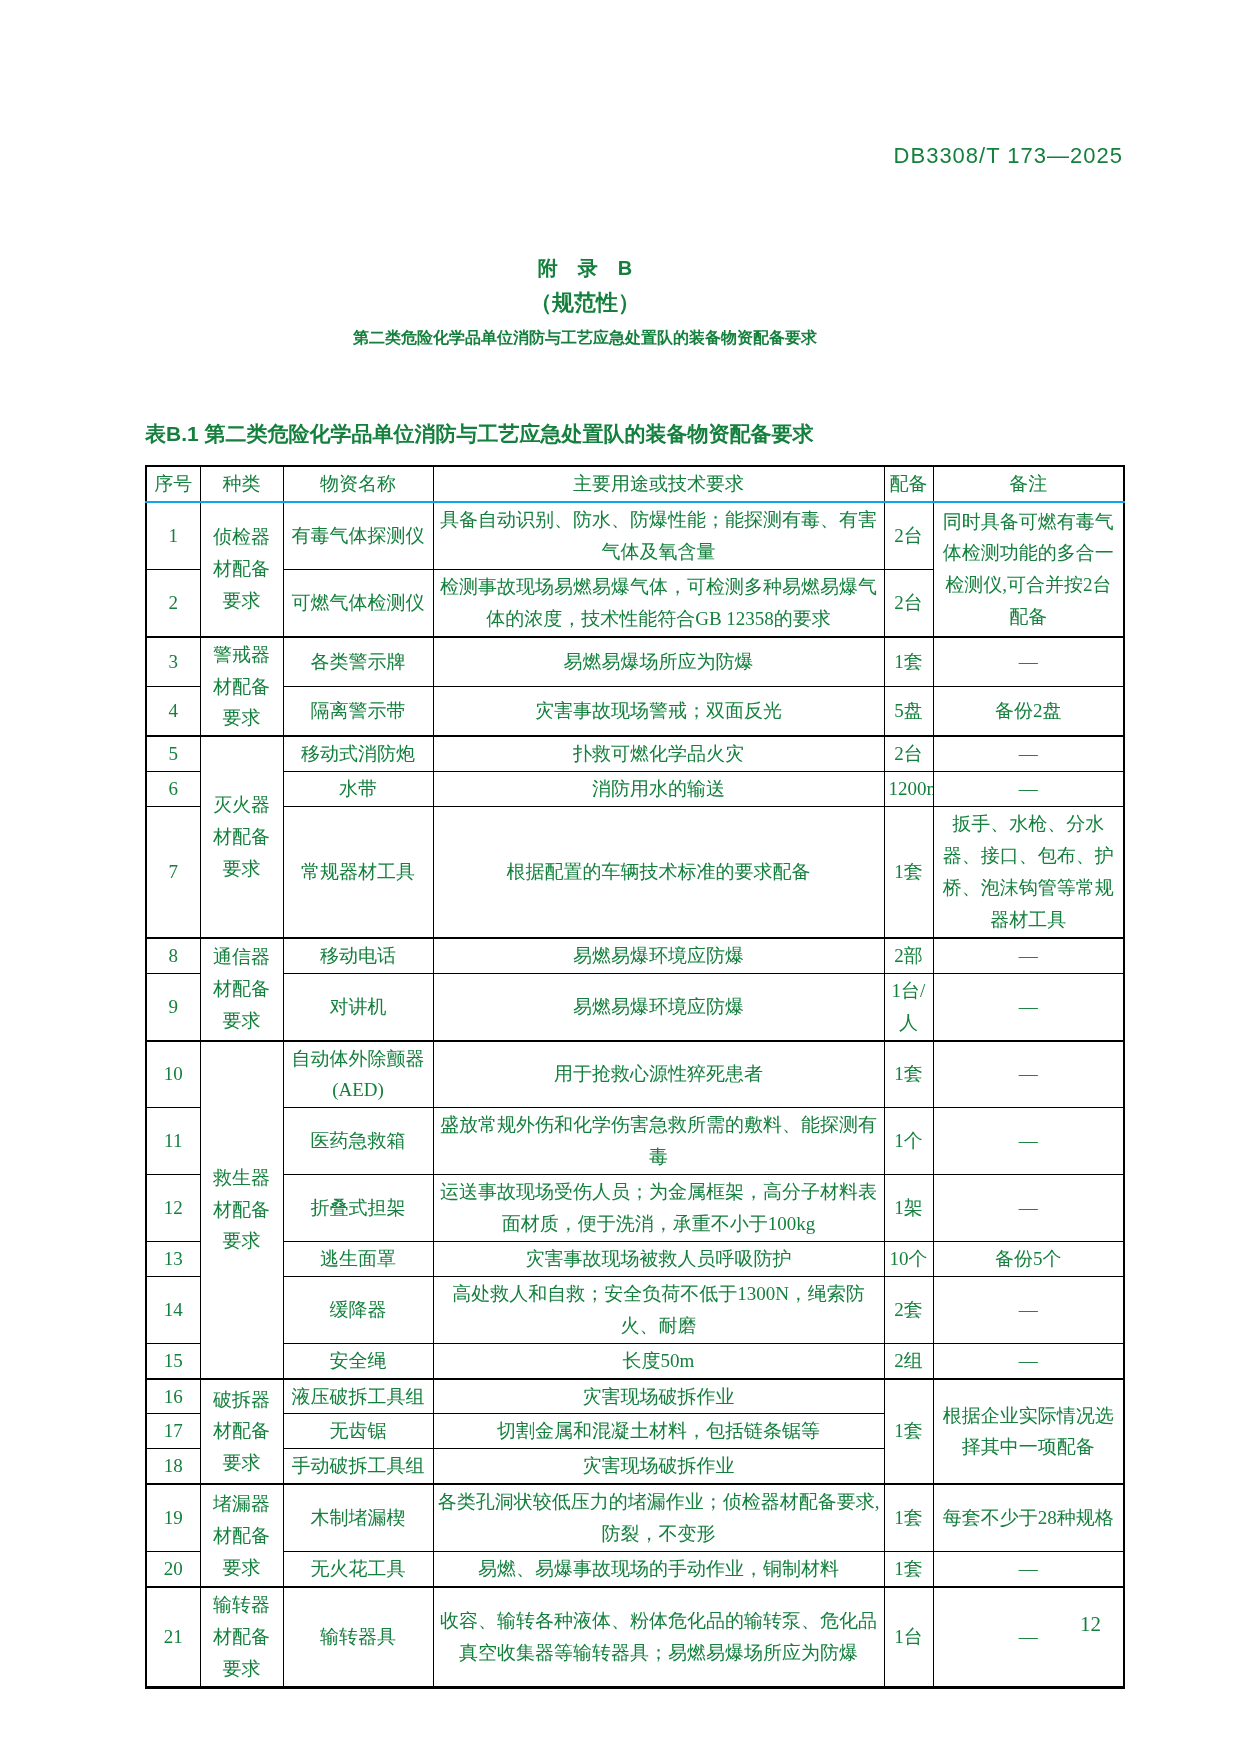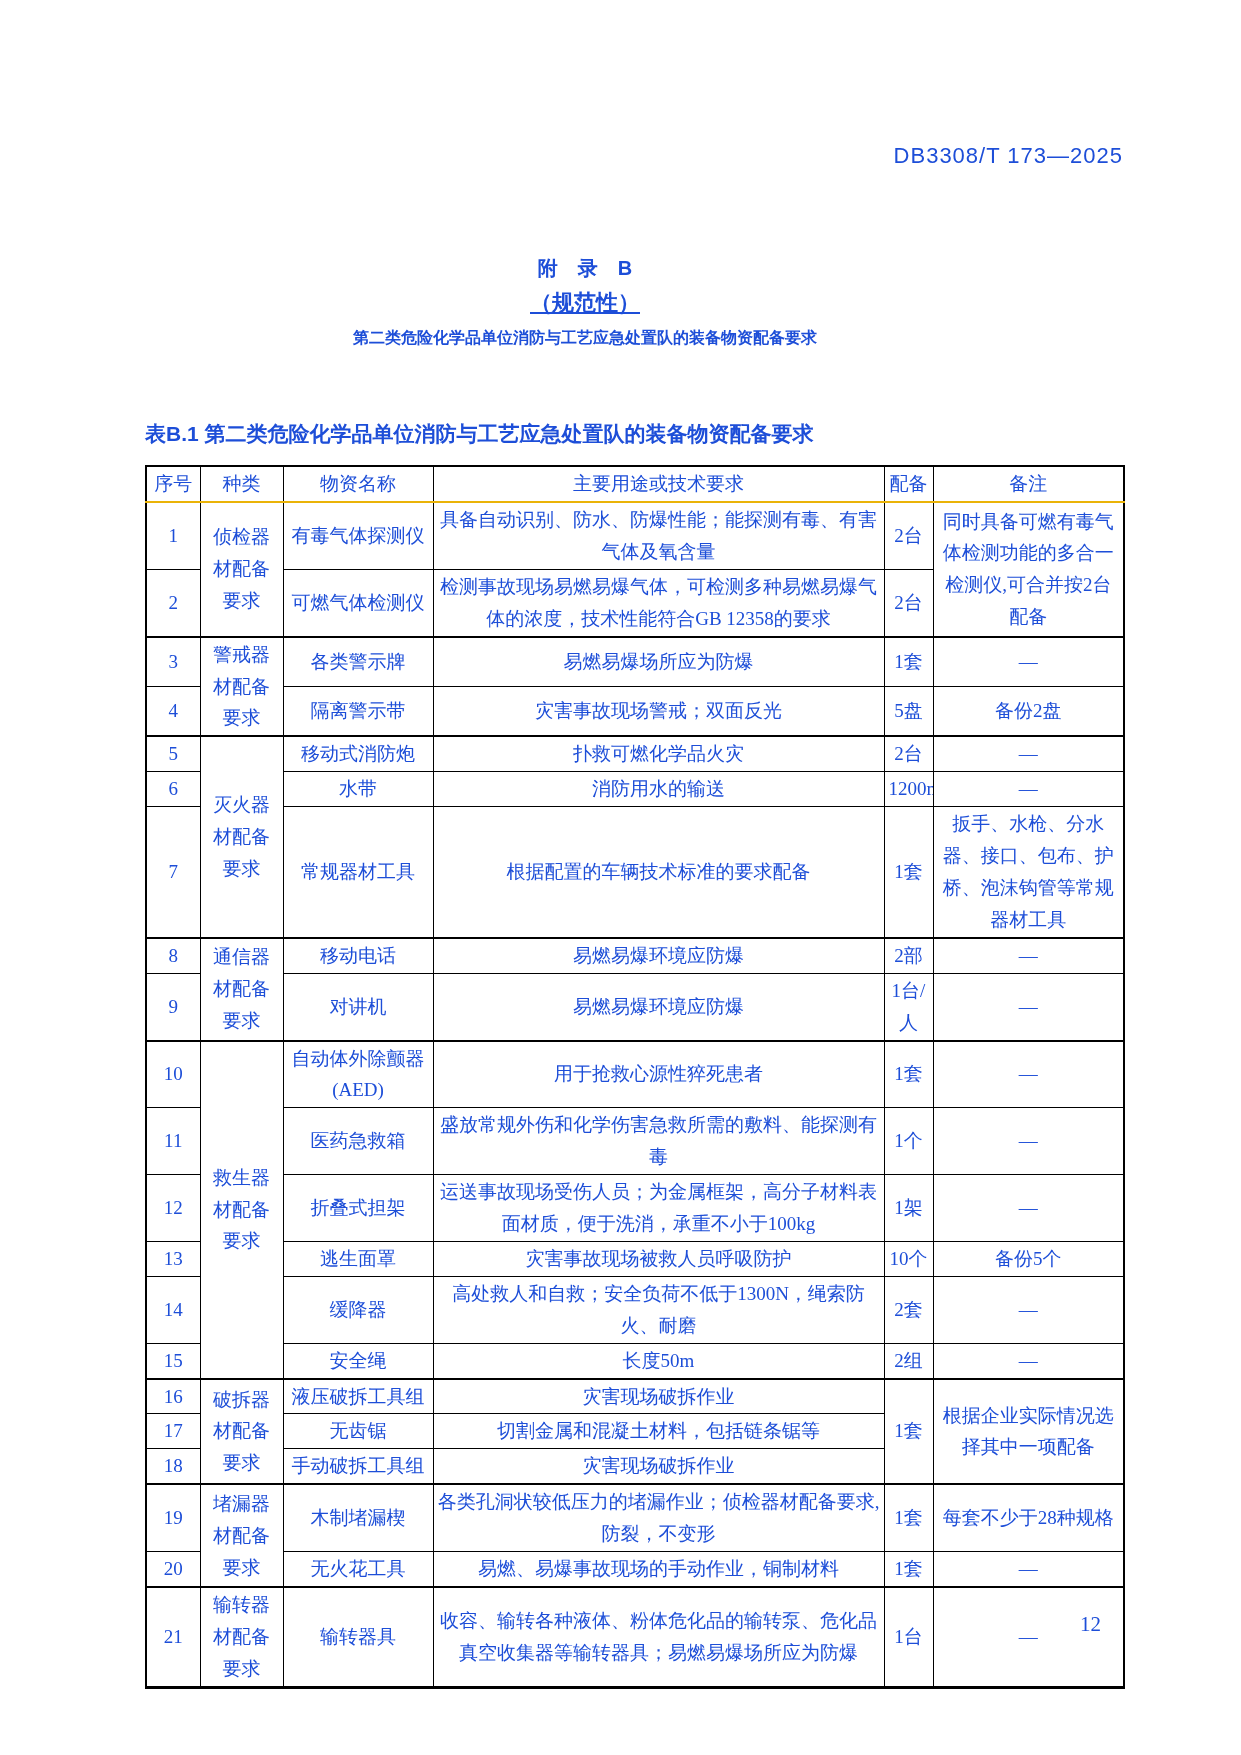--- a/index.html
+++ b/index.html
@@ -10,7 +10,7 @@
     height: 1755px;
     margin: 0 auto;
     background: #ffffff;
-    color: #1d4ed8;
+    color: #15803d;
     font-family: "Liberation Serif", "DejaVu Serif", serif;
     overflow: hidden;
   }

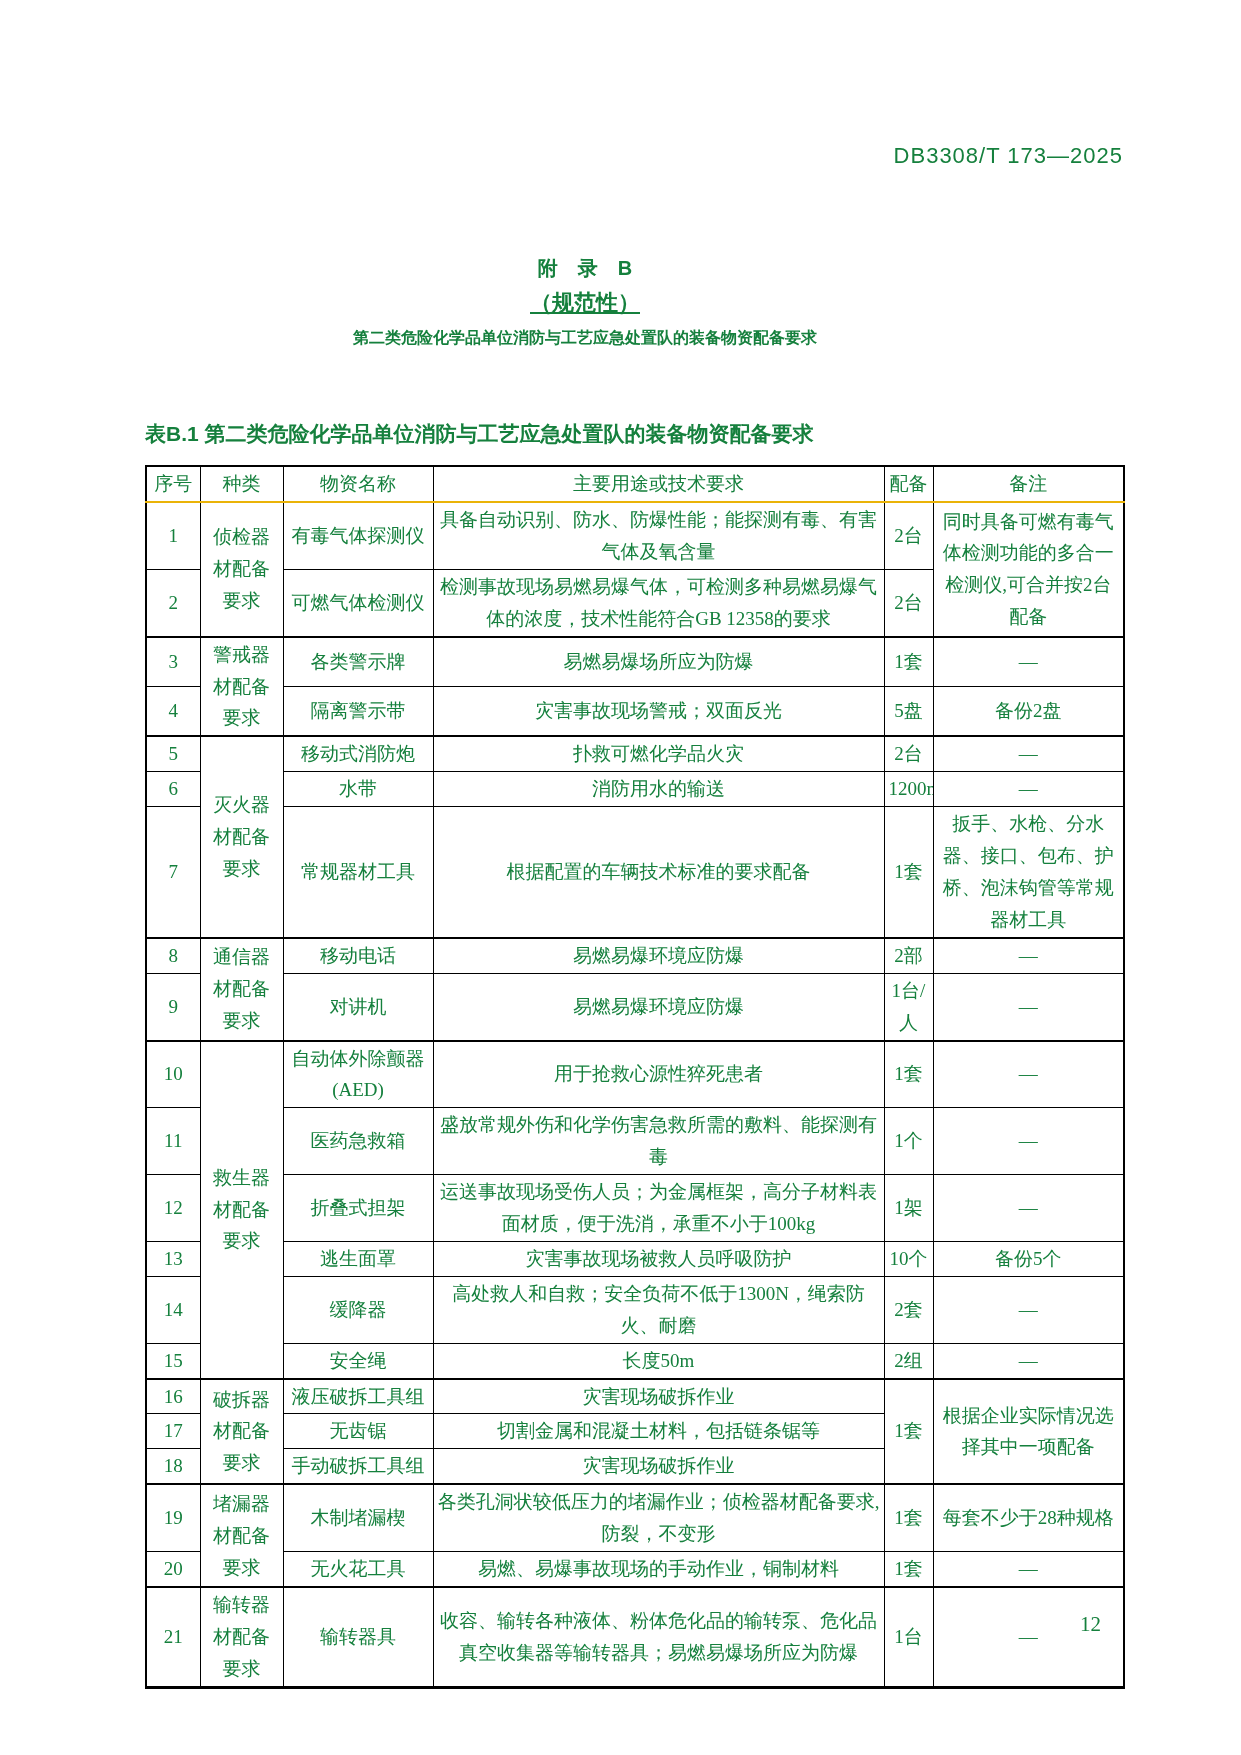--- a/index.html
+++ b/index.html
@@ -33,7 +33,7 @@
     font-weight: bold;
   }
   .heading-block .t1 { font-size: 20px; line-height: 1.0; }
-  .heading-block .t2 { font-size: 22px; line-height: 1.0; margin-top: 14px; text-decoration: underline; }
+  .heading-block .t2 { font-size: 22px; line-height: 1.0; margin-top: 14px; }
   .heading-block .t3 { font-size: 16px; line-height: 1.0; margin-top: 16px; }
   .intro {
     position: absolute;

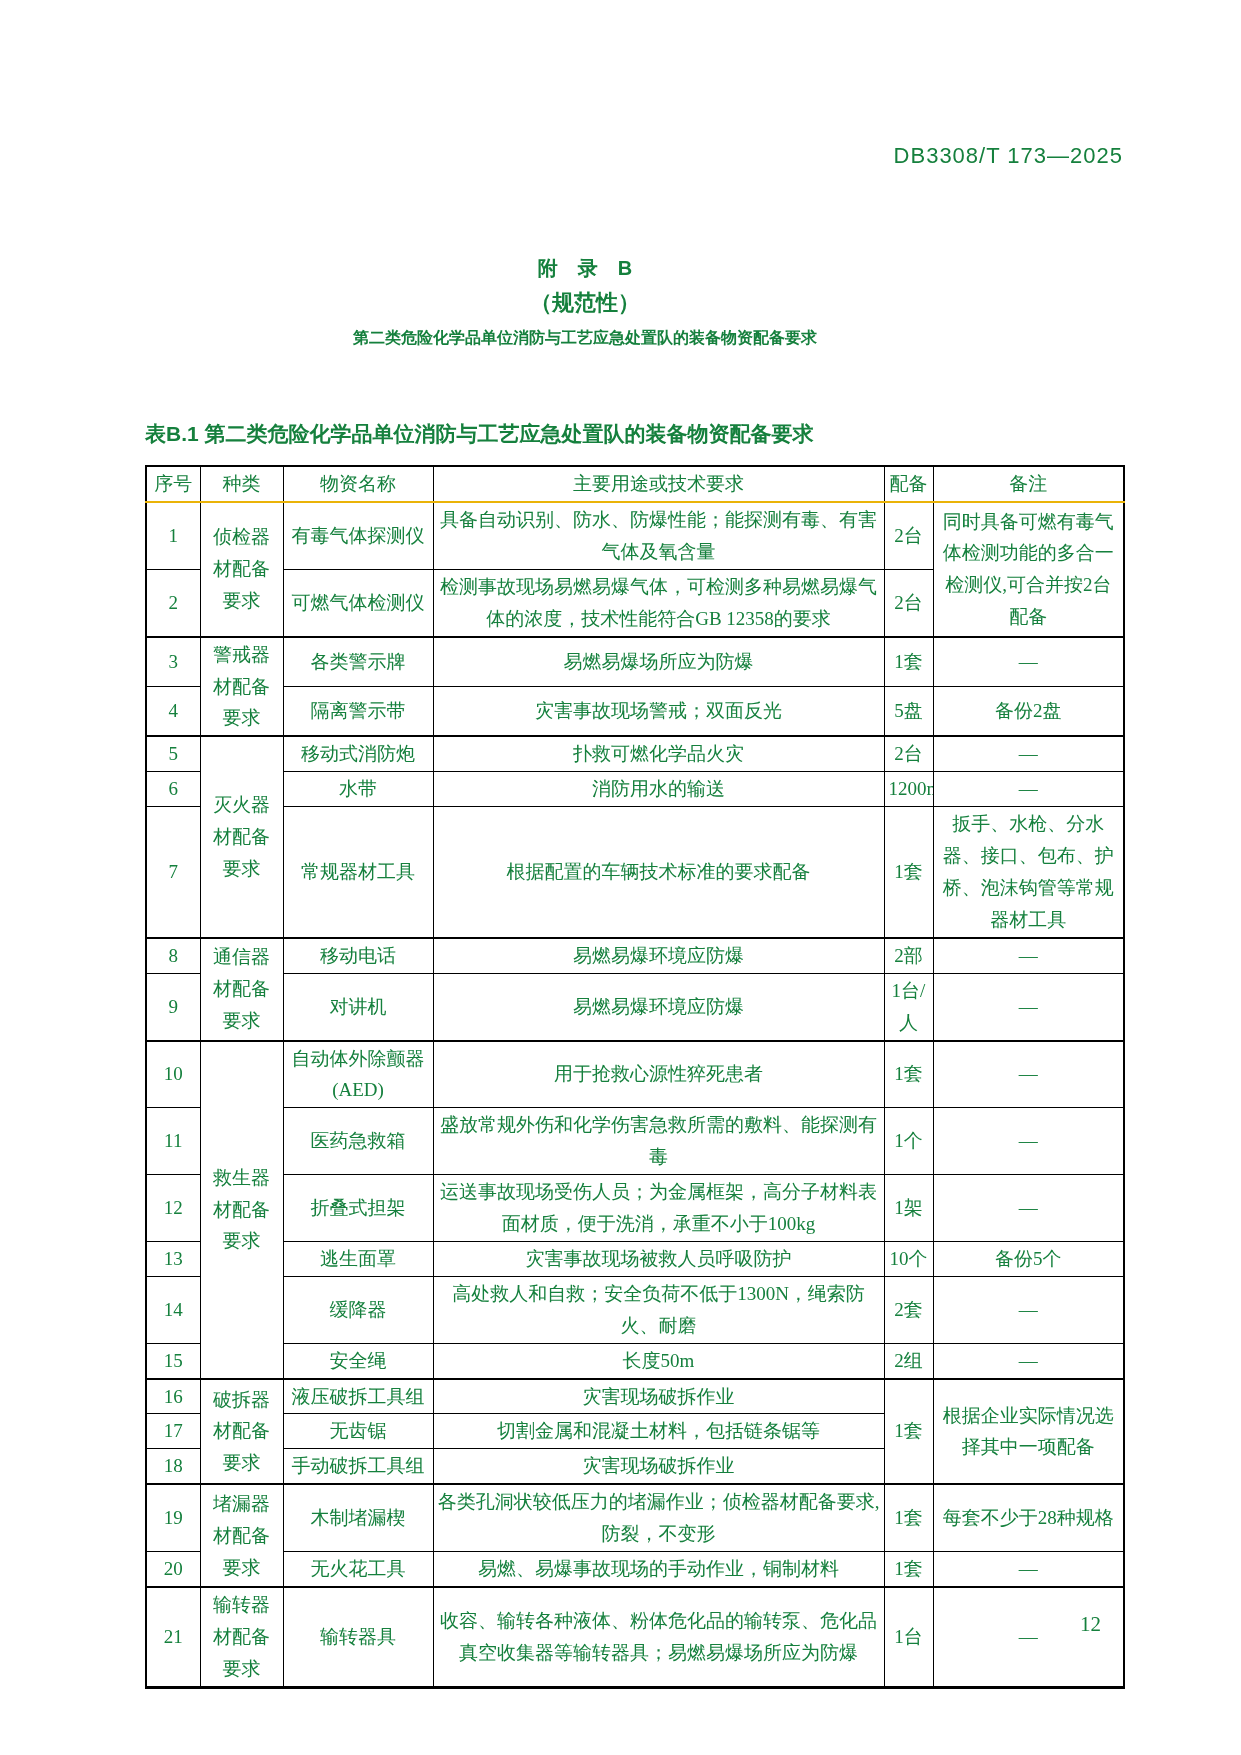--- a/index.html
+++ b/index.html
@@ -77,7 +77,7 @@
     word-break: break-all;
     overflow: hidden;
   }
-  table.spec thead th { border-bottom: 2px solid #eab308; height: 36px; }
+  table.spec thead th { border-bottom: 2px solid #0ea5e9; height: 36px; }
   table.spec tr.group > td { border-top: 2px solid #000; }
   table.spec tbody tr:last-child > td { border-bottom: 3px solid #000; }
   td.usage { text-align: left; }

